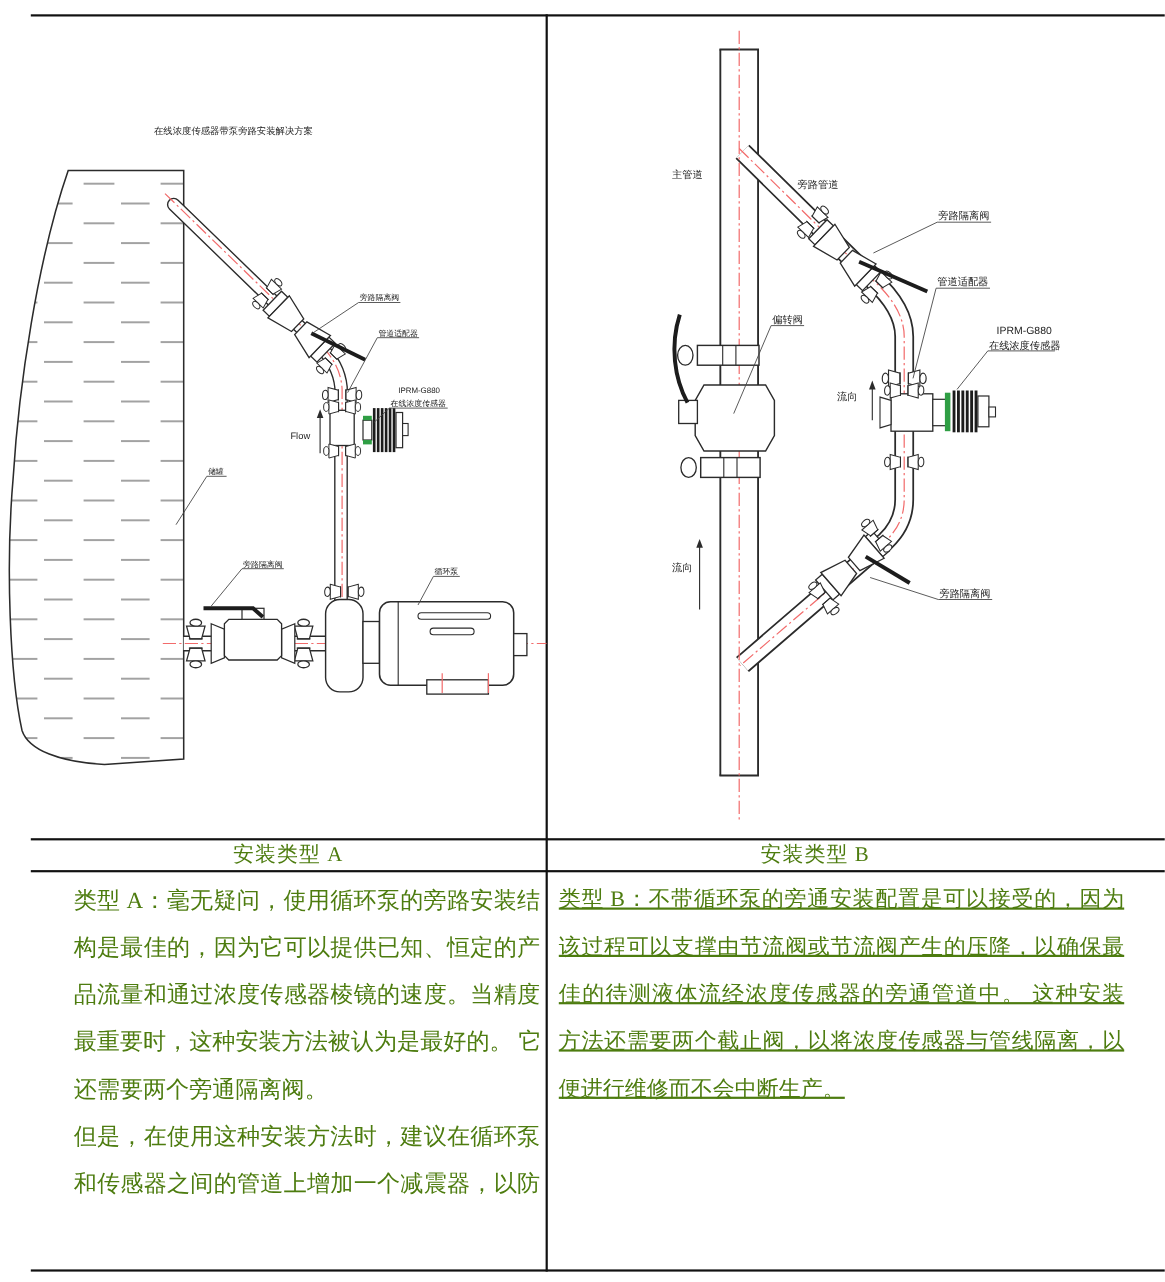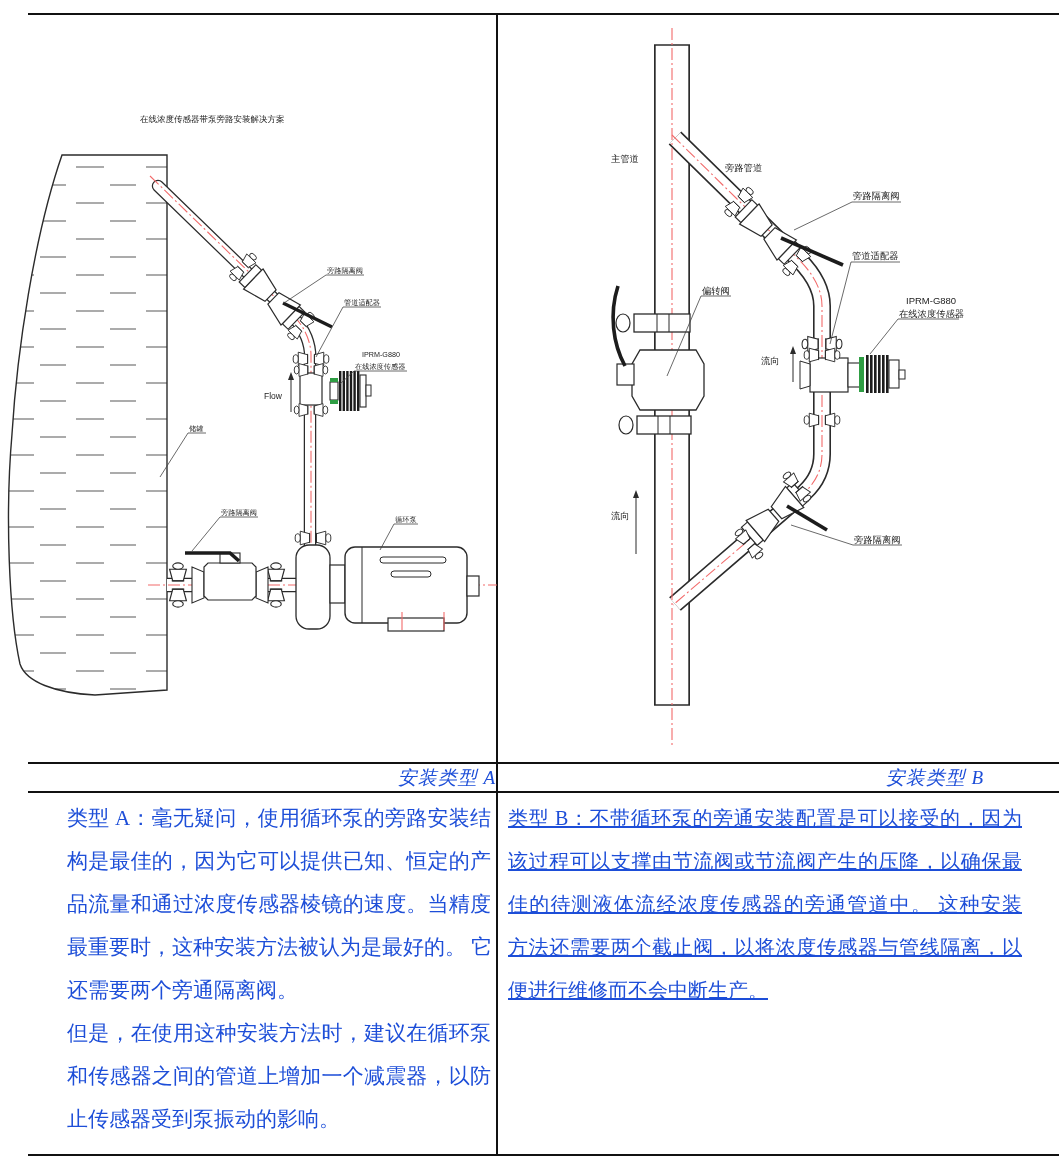--- a/index.html
+++ b/index.html
@@ -5,7 +5,7 @@
 <style>
   html,body{margin:0;padding:0;background:#ffffff;}
   #page{position:relative;width:1059px;height:1165px;background:#fff;overflow:hidden;
-        font-family:"Liberation Serif","DejaVu Serif",serif;color:#1d4ed8;}
+        font-family:"Liberation Serif","DejaVu Serif",serif;color:#4d7c0f;}
   .rule{position:absolute;background:#111;}
   .cell{position:absolute;}
   .caption{position:absolute;top:763px;height:29px;line-height:29px;text-align:right;

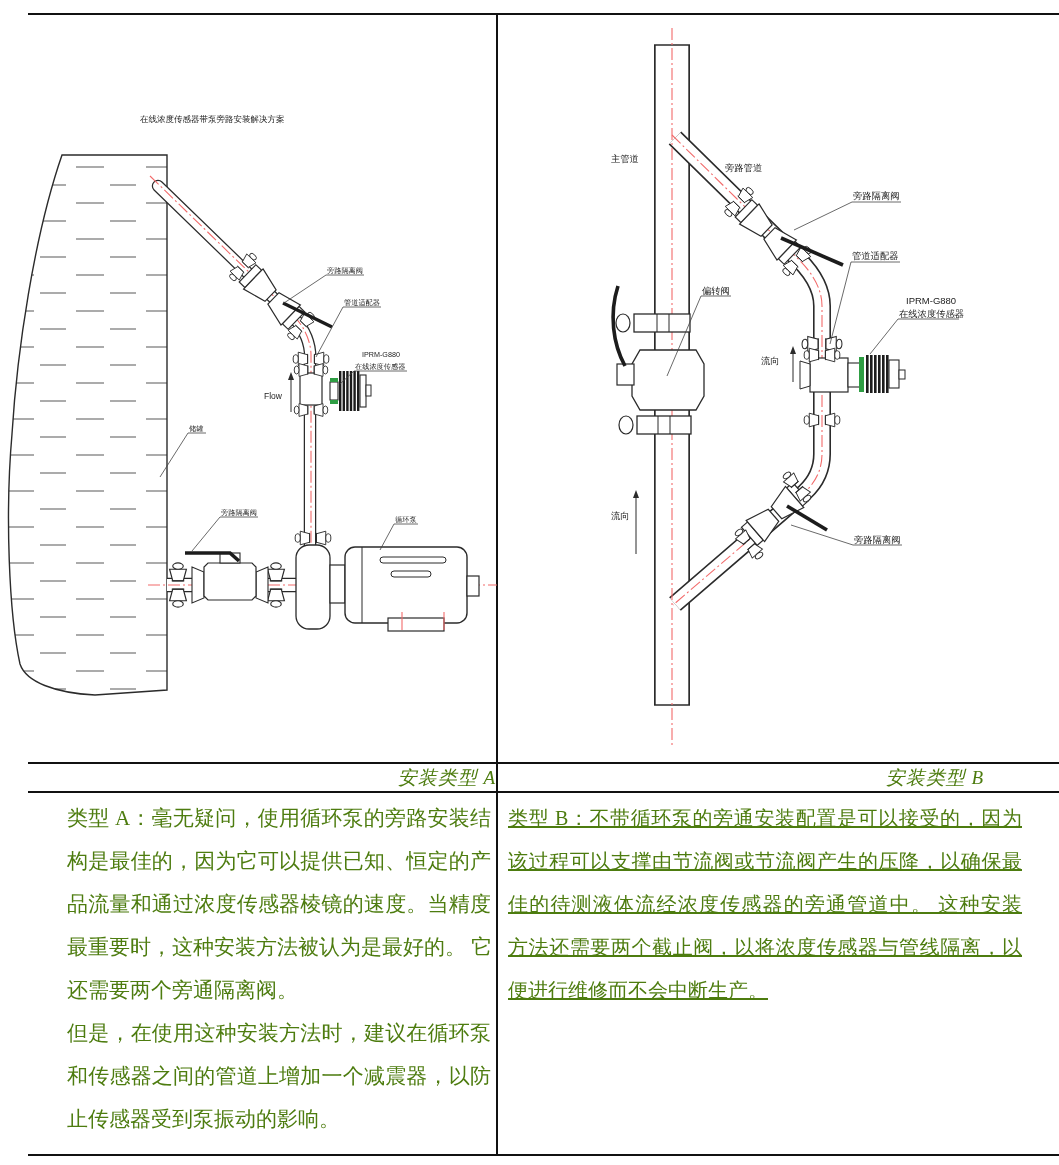--- a/index.html
+++ b/index.html
@@ -8,8 +8,8 @@
         font-family:"Liberation Serif","DejaVu Serif",serif;color:#4d7c0f;}
   .rule{position:absolute;background:#111;}
   .cell{position:absolute;}
-  .caption{position:absolute;top:763px;height:29px;line-height:29px;text-align:right;
-           font-size:19px;letter-spacing:1px;font-style:italic;}
+  .caption{position:absolute;top:763px;height:29px;line-height:29px;text-align:center;
+           font-size:19px;letter-spacing:1px;}
   .textcol{position:absolute;top:797px;}
   .tline{height:43px;line-height:43px;font-size:21px;text-align:justify;text-align-last:justify;
          white-space:nowrap;}

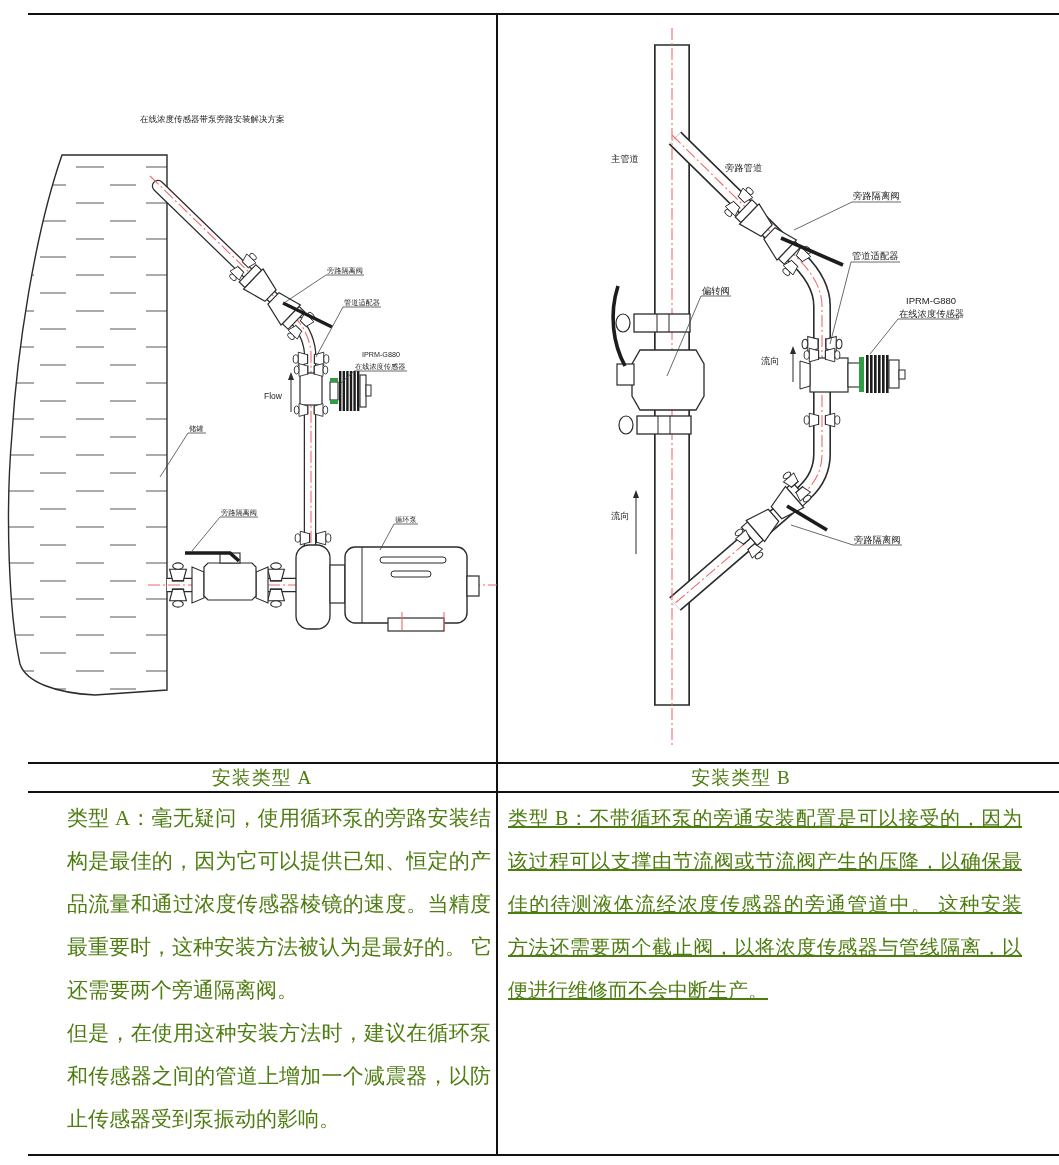--- a/index.html
+++ b/index.html
@@ -263,7 +263,6 @@
     <div class="tline short">还需要两个旁通隔离阀。</div>
     <div class="tline">但是，在使用这种安装方法时，建议在循环泵</div>
     <div class="tline">和传感器之间的管道上增加一个减震器，以防</div>
-    <div class="tline short">止传感器受到泵振动的影响。</div>
   </div>
 
   <div class="textcol colB" style="left:508px;width:514px;text-decoration:underline;">

